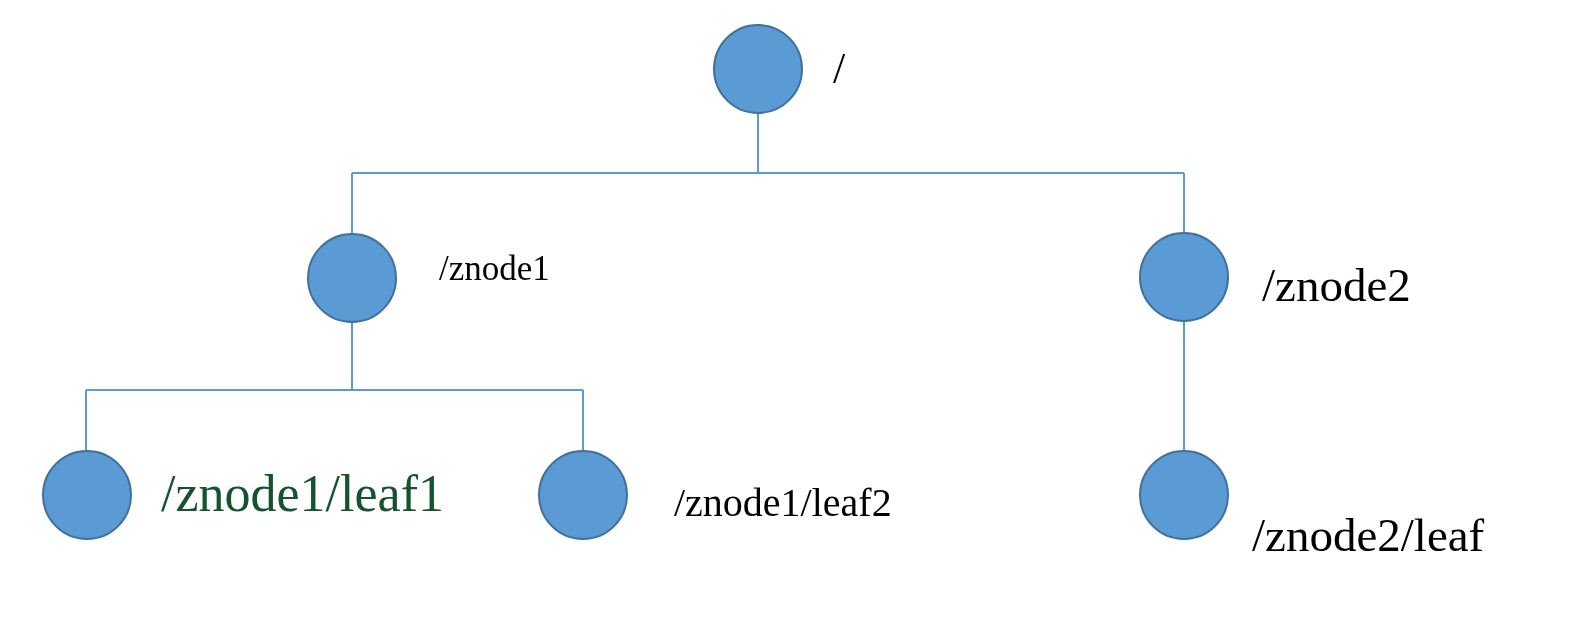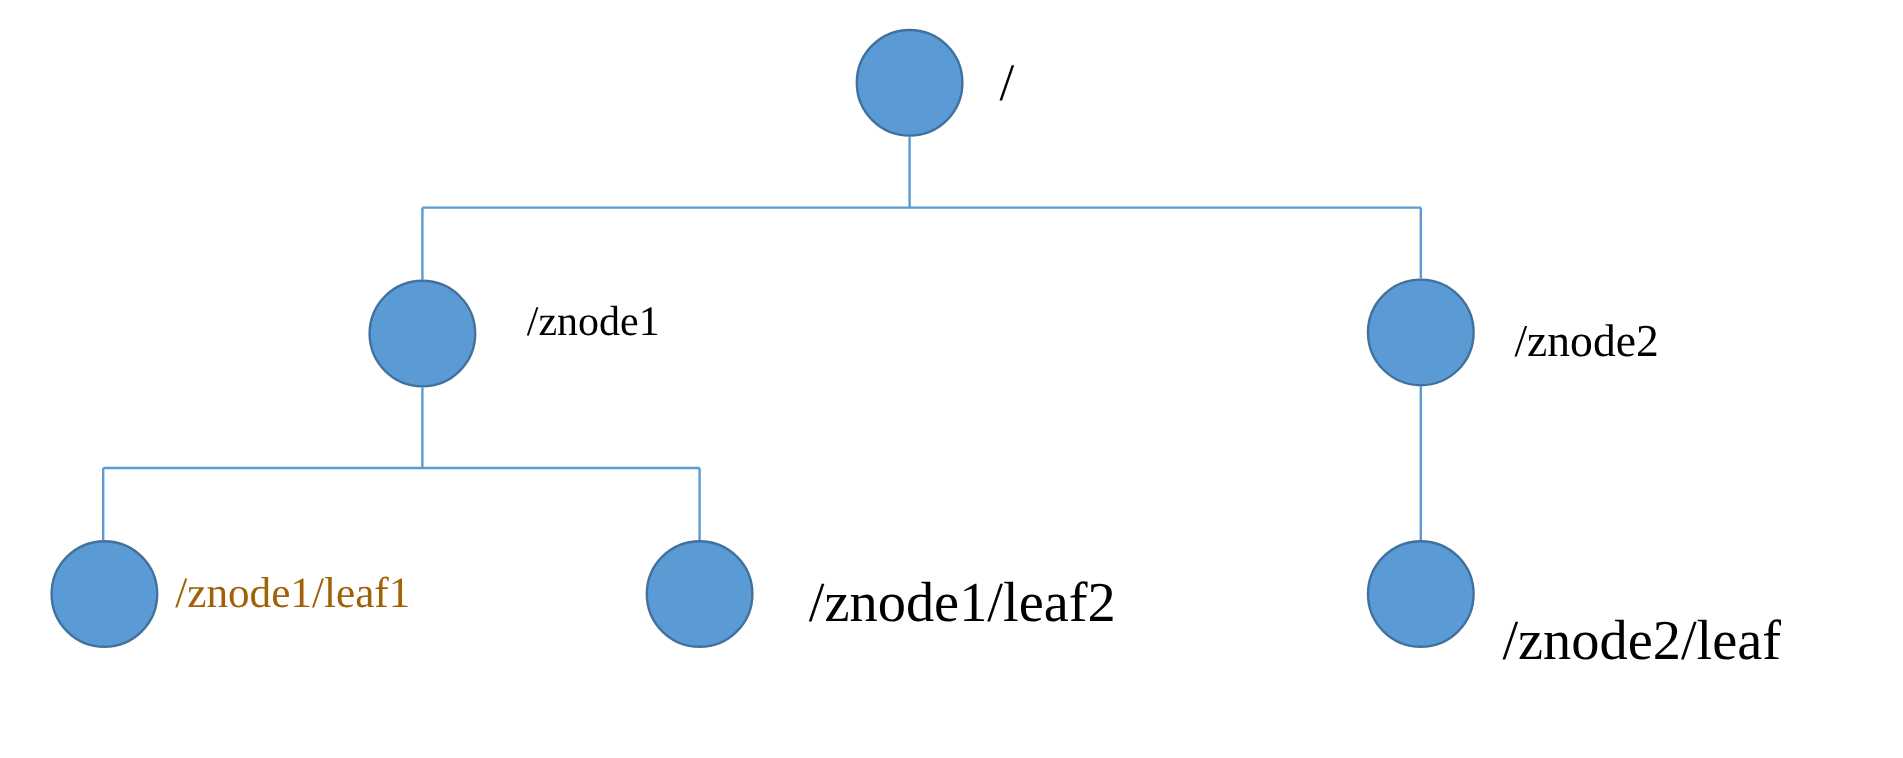--- a/index.html
+++ b/index.html
@@ -61,7 +61,7 @@
       <div class="node" style="left: 307px; top: 233px; width: 90px; height: 90px; background: rgb(91, 155, 213); border-color: rgb(65, 113, 156);"></div>
       <div class="node-label" style="left: 439px; top: 268px; transform: translateY(-50%); font-size: 35px; color: rgb(0, 0, 0);">/znode1</div>
       <div class="node" style="left: 1139px; top: 232px; width: 90px; height: 90px; background: rgb(91, 155, 213); border-color: rgb(65, 113, 156);"></div>
-      <div class="node-label" style="left: 1262px; top: 285px; transform: translateY(-50%); font-size: 38px; color: rgb(0, 0, 0);">/znode2</div>
+      <div class="node-label" style="left: 1262px; top: 285px; transform: translateY(-50%); font-size: 47px; color: rgb(0, 0, 0);">/znode2</div>
       <div class="node" style="left: 42px; top: 450px; width: 90px; height: 90px; background: rgb(91, 155, 213); border-color: rgb(65, 113, 156);"></div>
       <div class="node-label" style="left: 146px; top: 494px; transform: translateY(-50%); font-size: 36px; color: #a16207;">/znode1/leaf1</div>
       <div class="node" style="left: 538px; top: 450px; width: 90px; height: 90px; background: rgb(91, 155, 213); border-color: rgb(65, 113, 156);"></div>

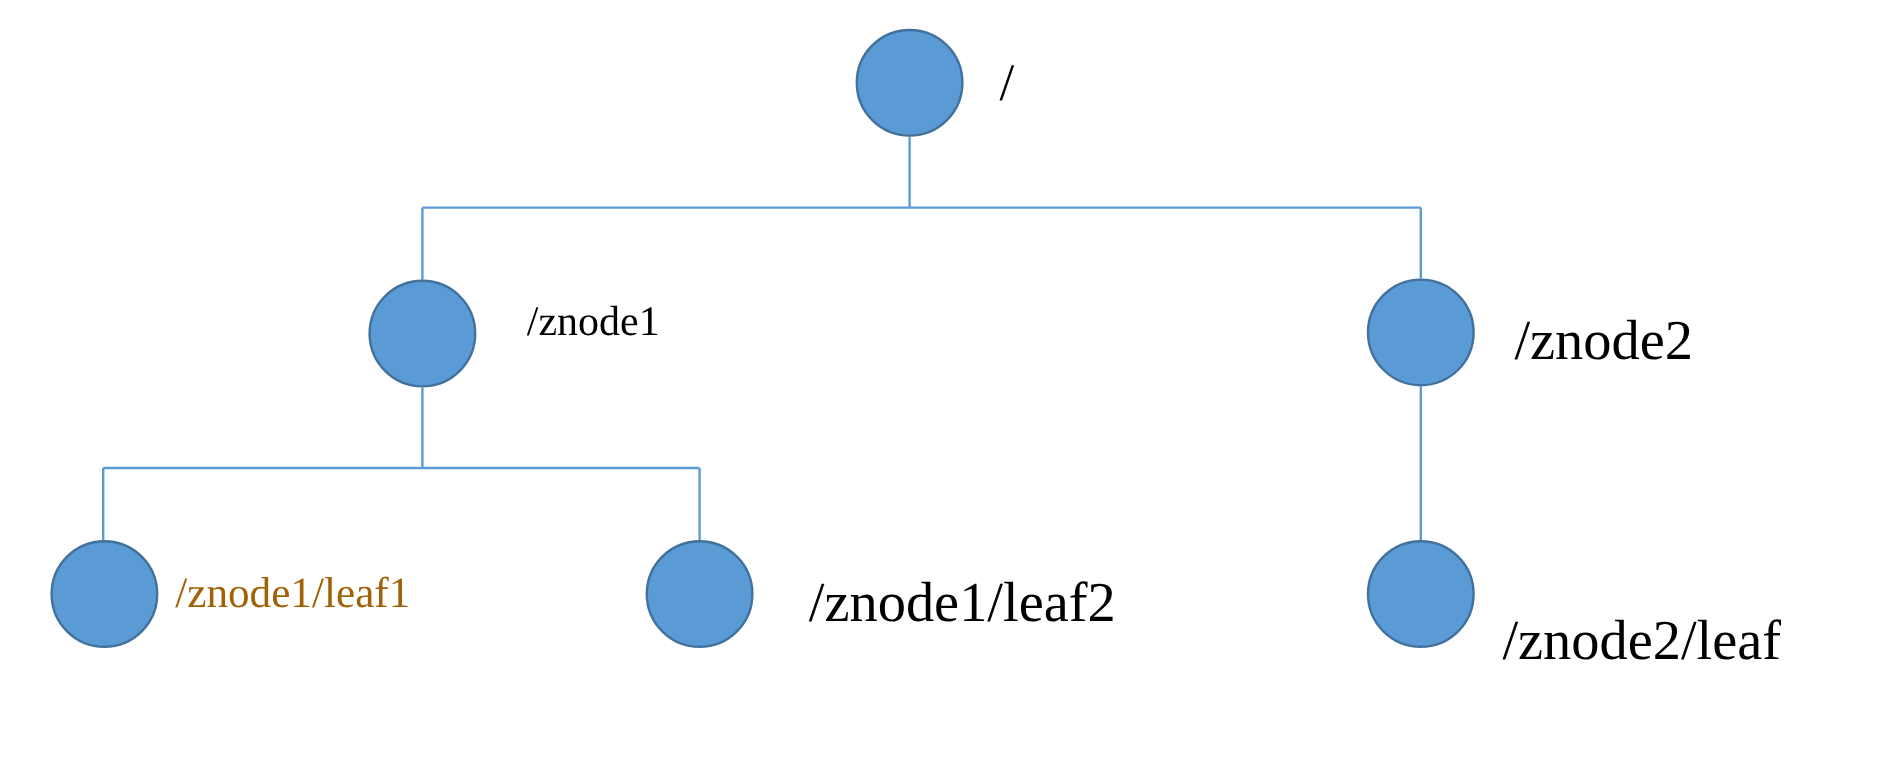--- a/index.html
+++ b/index.html
@@ -63,7 +63,7 @@
       <div class="node" style="left: 1139px; top: 232px; width: 90px; height: 90px; background: rgb(91, 155, 213); border-color: rgb(65, 113, 156);"></div>
       <div class="node-label" style="left: 1262px; top: 285px; transform: translateY(-50%); font-size: 47px; color: rgb(0, 0, 0);">/znode2</div>
       <div class="node" style="left: 42px; top: 450px; width: 90px; height: 90px; background: rgb(91, 155, 213); border-color: rgb(65, 113, 156);"></div>
-      <div class="node-label" style="left: 146px; top: 494px; transform: translateY(-50%); font-size: 36px; color: #a16207;">/znode1/leaf1</div>
+      <div class="node-label" style="left: 161px; top: 494px; transform: translateY(-50%); font-size: 52px; color: #14532d;">/znode1/leaf1</div>
       <div class="node" style="left: 538px; top: 450px; width: 90px; height: 90px; background: rgb(91, 155, 213); border-color: rgb(65, 113, 156);"></div>
       <div class="node-label" style="left: 674px; top: 503px; transform: translateY(-50%); font-size: 47px; color: rgb(0, 0, 0);">/znode1/leaf2</div>
       <div class="node" style="left: 1139px; top: 450px; width: 90px; height: 90px; background: rgb(91, 155, 213); border-color: rgb(65, 113, 156);"></div>

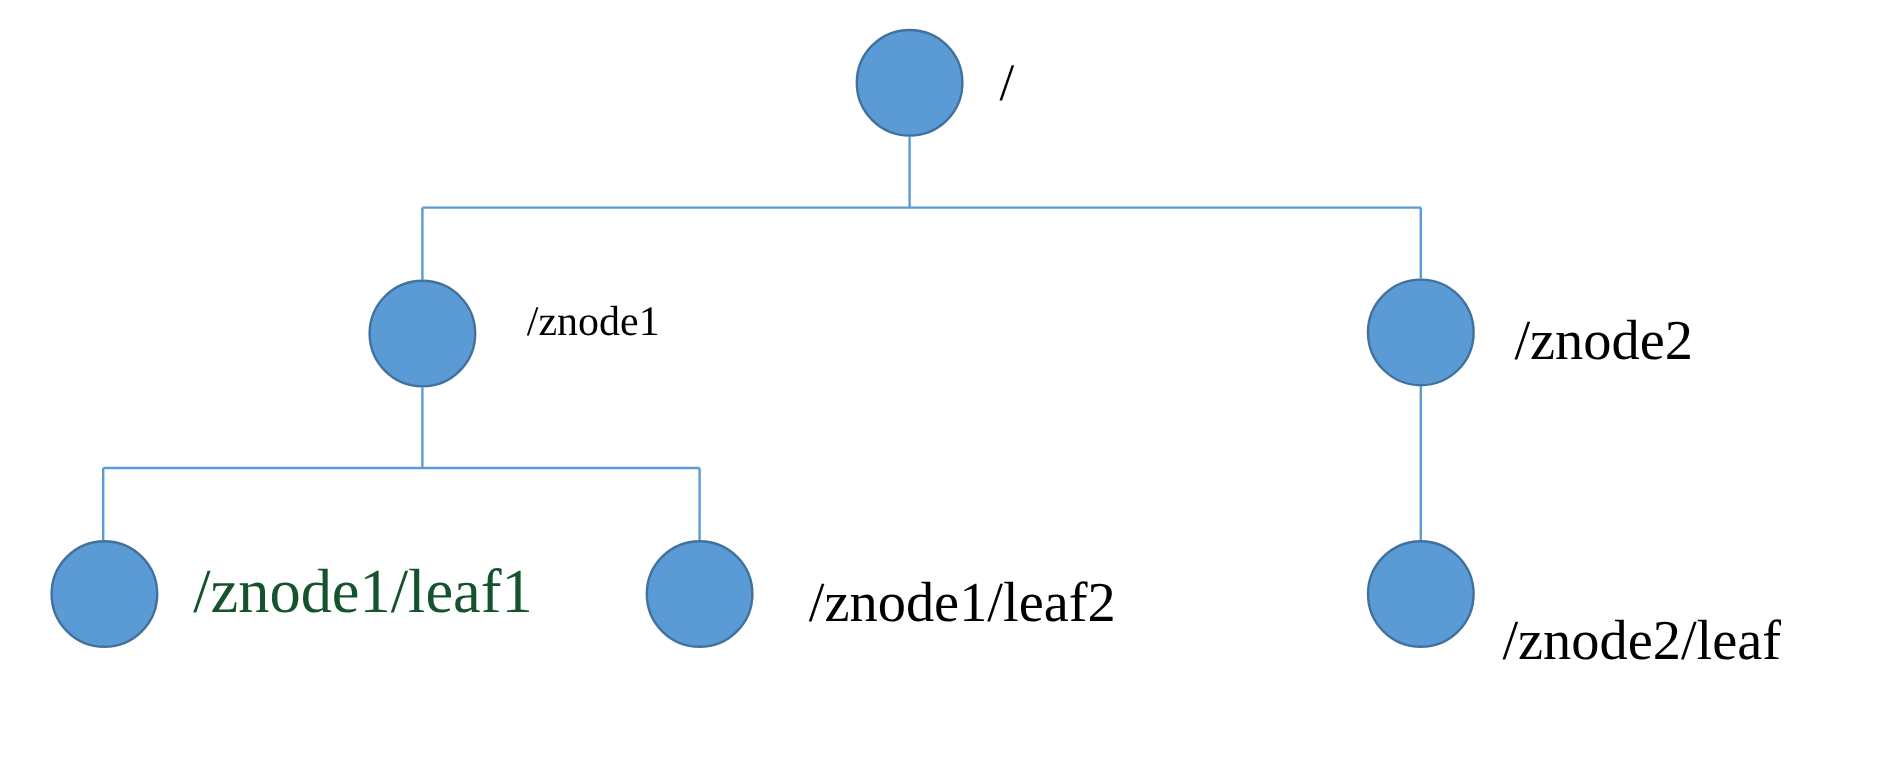--- a/index.html
+++ b/index.html
@@ -65,7 +65,7 @@
       <div class="node" style="left: 42px; top: 450px; width: 90px; height: 90px; background: rgb(91, 155, 213); border-color: rgb(65, 113, 156);"></div>
       <div class="node-label" style="left: 161px; top: 494px; transform: translateY(-50%); font-size: 52px; color: #14532d;">/znode1/leaf1</div>
       <div class="node" style="left: 538px; top: 450px; width: 90px; height: 90px; background: rgb(91, 155, 213); border-color: rgb(65, 113, 156);"></div>
-      <div class="node-label" style="left: 674px; top: 503px; transform: translateY(-50%); font-size: 47px; color: rgb(0, 0, 0);">/znode1/leaf2</div>
+      <div class="node-label" style="left: 674px; top: 503px; transform: translateY(-50%); font-size: 40px; color: rgb(0, 0, 0);">/znode1/leaf2</div>
       <div class="node" style="left: 1139px; top: 450px; width: 90px; height: 90px; background: rgb(91, 155, 213); border-color: rgb(65, 113, 156);"></div>
       <div class="node-label" style="left: 1252px; top: 503px; transform: translateY(-50%); font-size: 47px; color: rgb(0, 0, 0); margin-top: 32px;">/znode2/leaf</div>
     </div>

